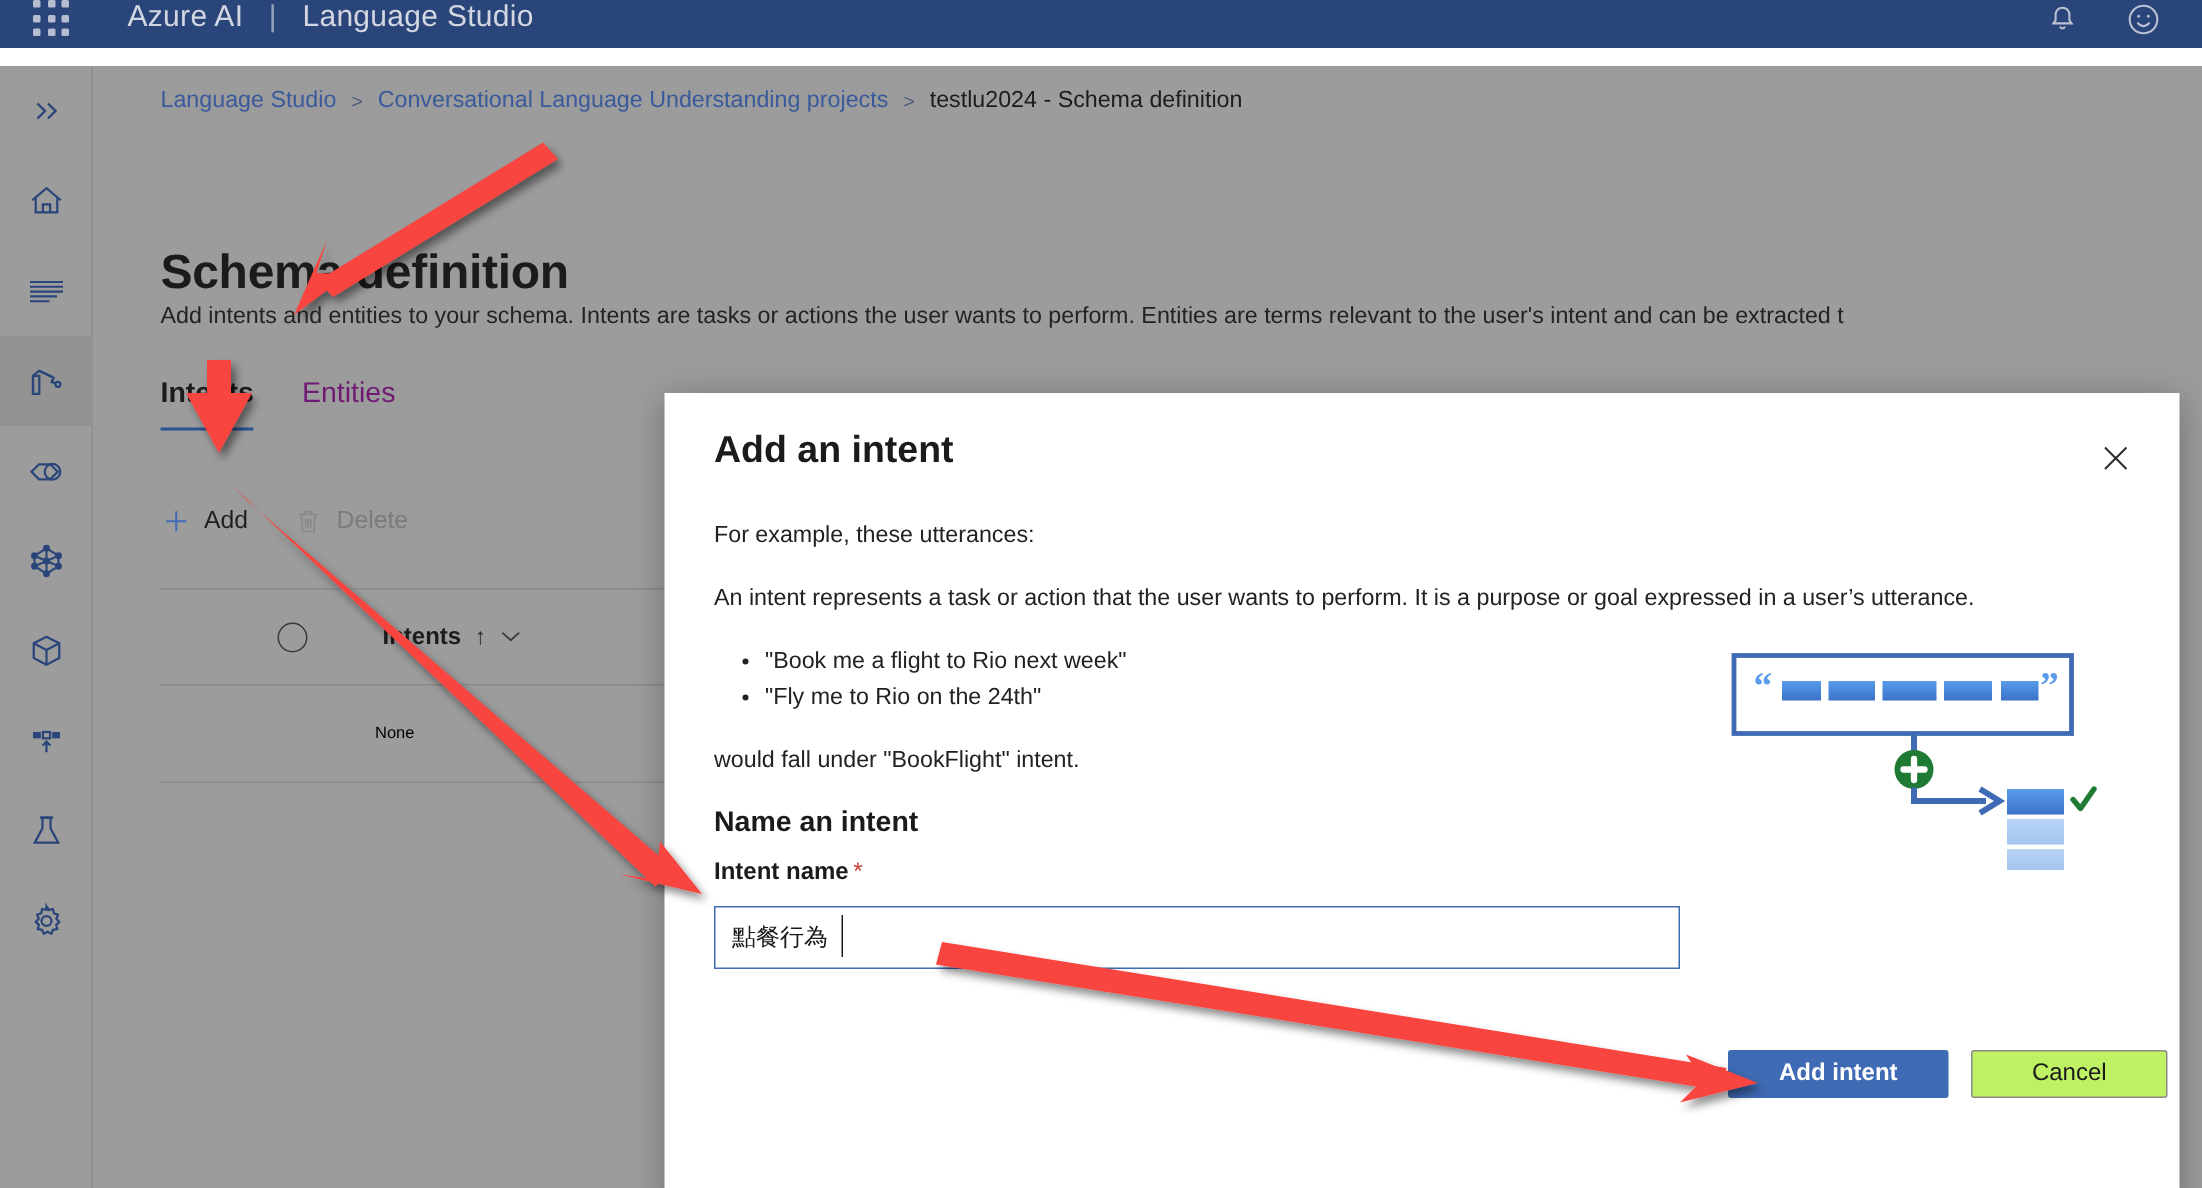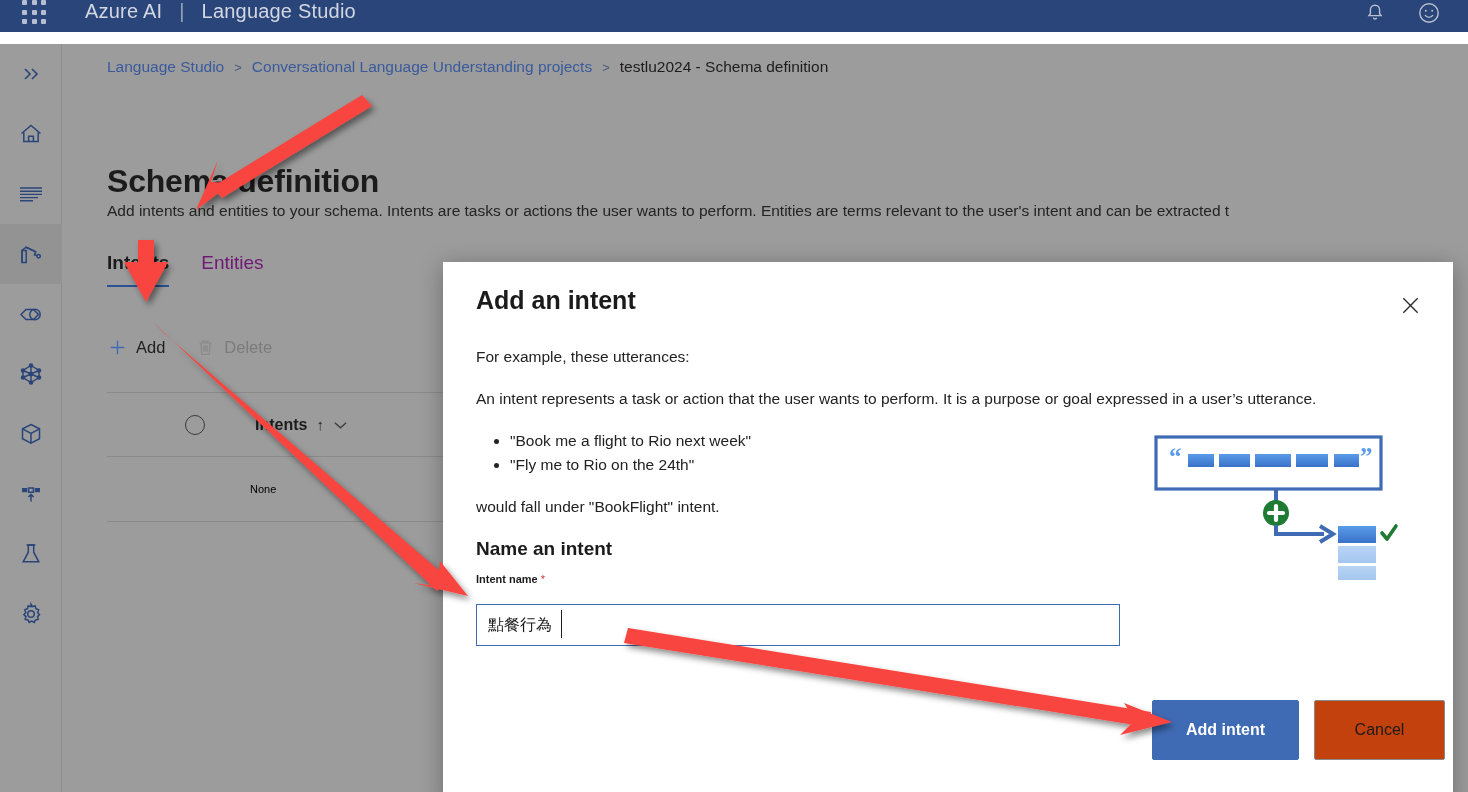--- a/index.html
+++ b/index.html
@@ -143,7 +143,7 @@
 
   .field-label {
     position: absolute; left: 476px; top: 573px;
-    font-size: 11px; font-weight: 600; color: #1b1b1b; z-index: 42;
+    font-size: 16px; font-weight: 600; color: #1b1b1b; z-index: 42;
   }
   .field-label .req { color: #c93c2f; font-weight: 400; margin-left: 3px; }
   .field-input {

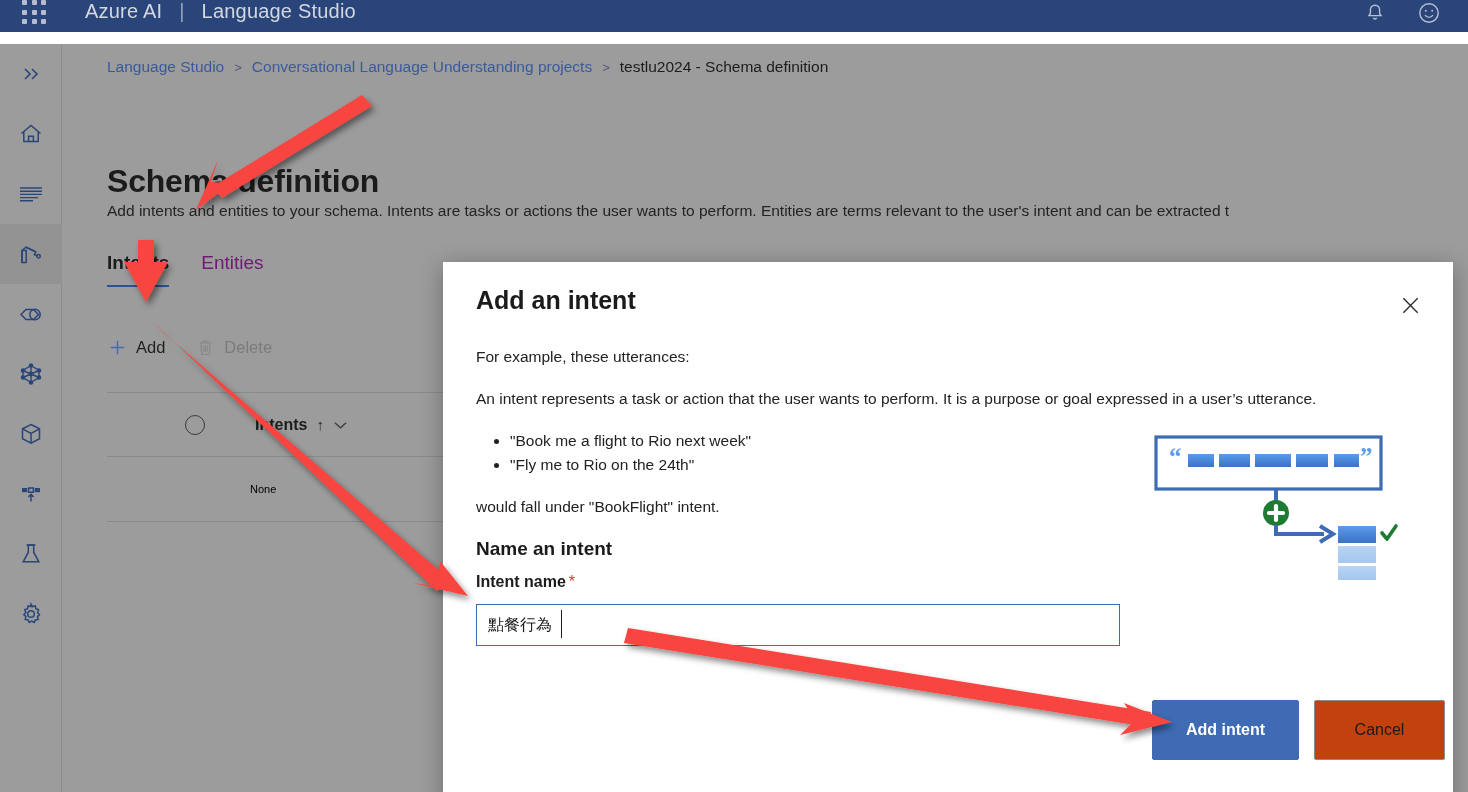--- a/index.html
+++ b/index.html
@@ -163,7 +163,7 @@
     position: absolute; left: 1152px; top: 700px; display: flex; gap: 15px; z-index: 42;
   }
   .btn {
-    height: 60px; font-family: "Liberation Sans", sans-serif; font-size: 16px;
+    height: 32px; font-family: "Liberation Sans", sans-serif; font-size: 16px;
     cursor: pointer; border-radius: 2px; display: flex; align-items: center; justify-content: center;
   }
   .btn-primary { background: #3f6bb5; color: #fff; border: 1px solid #3f6bb5; width: 147px; font-weight: 600; }

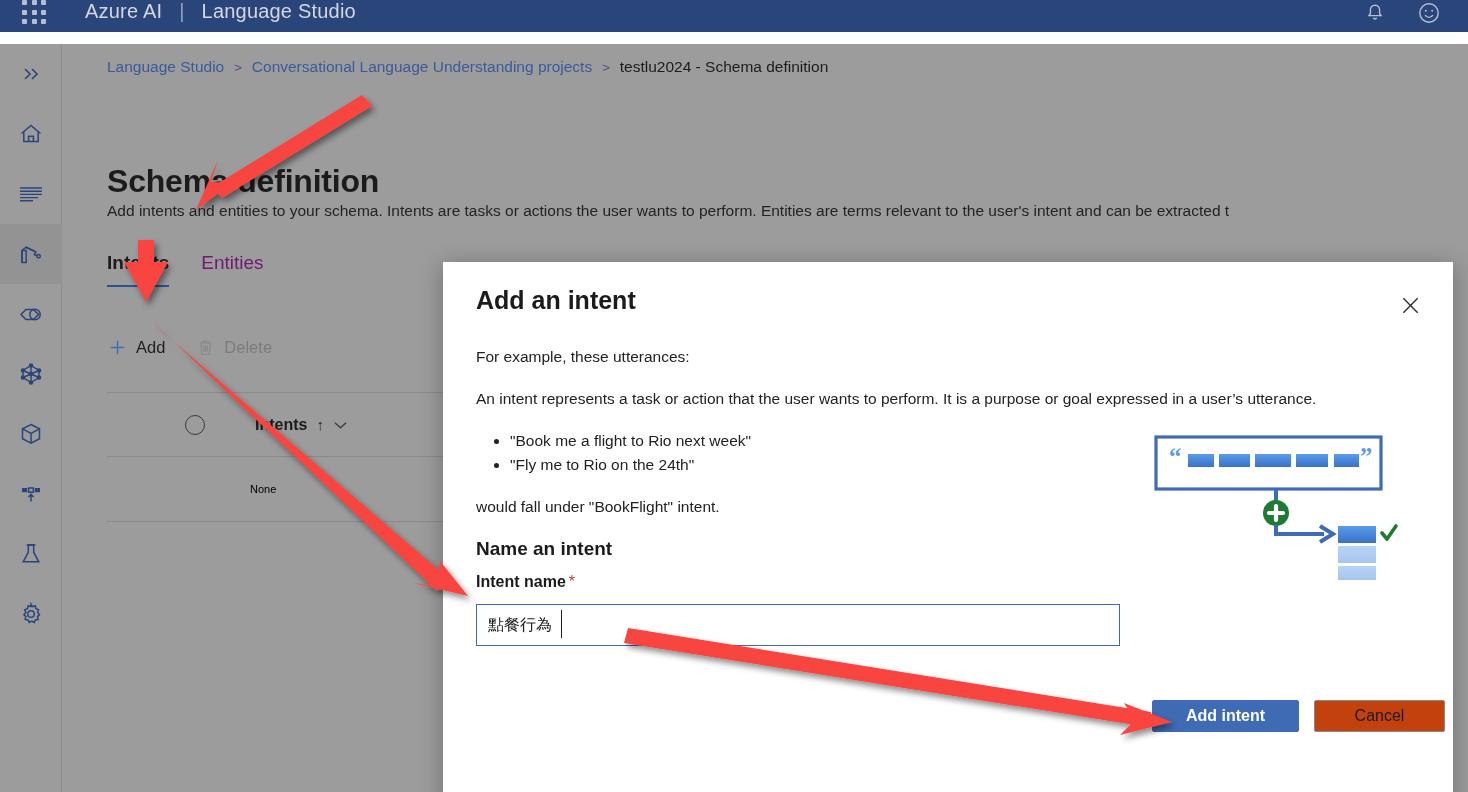--- a/index.html
+++ b/index.html
@@ -167,7 +167,7 @@
     cursor: pointer; border-radius: 2px; display: flex; align-items: center; justify-content: center;
   }
   .btn-primary { background: #3f6bb5; color: #fff; border: 1px solid #3f6bb5; width: 147px; font-weight: 600; }
-  .btn-secondary { background: #c2410c; color: #1b1b1b; border: 1px solid #8a8a8a; width: 131px; }
+  .btn-secondary { background: #bef264; color: #1b1b1b; border: 1px solid #8a8a8a; width: 131px; }
 
   
   .arrows { position: absolute; left: 0; top: 0; width: 1468px; height: 792px; pointer-events: none; z-index: 60; }

